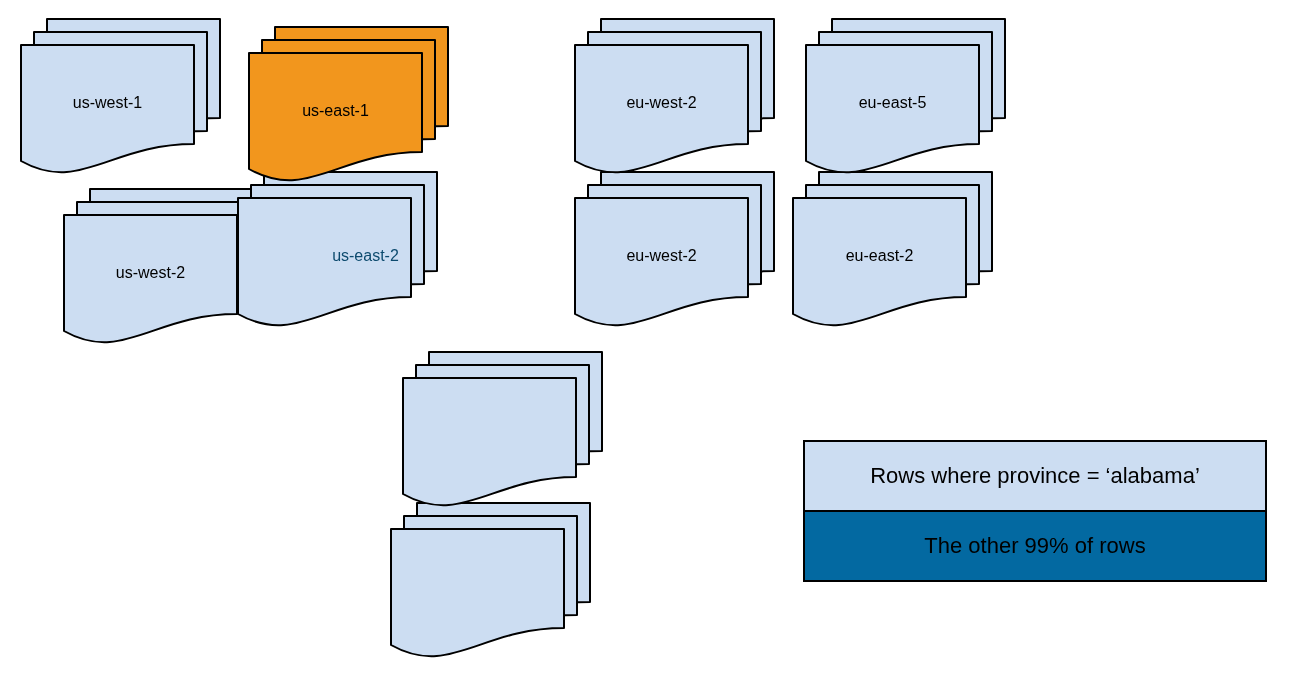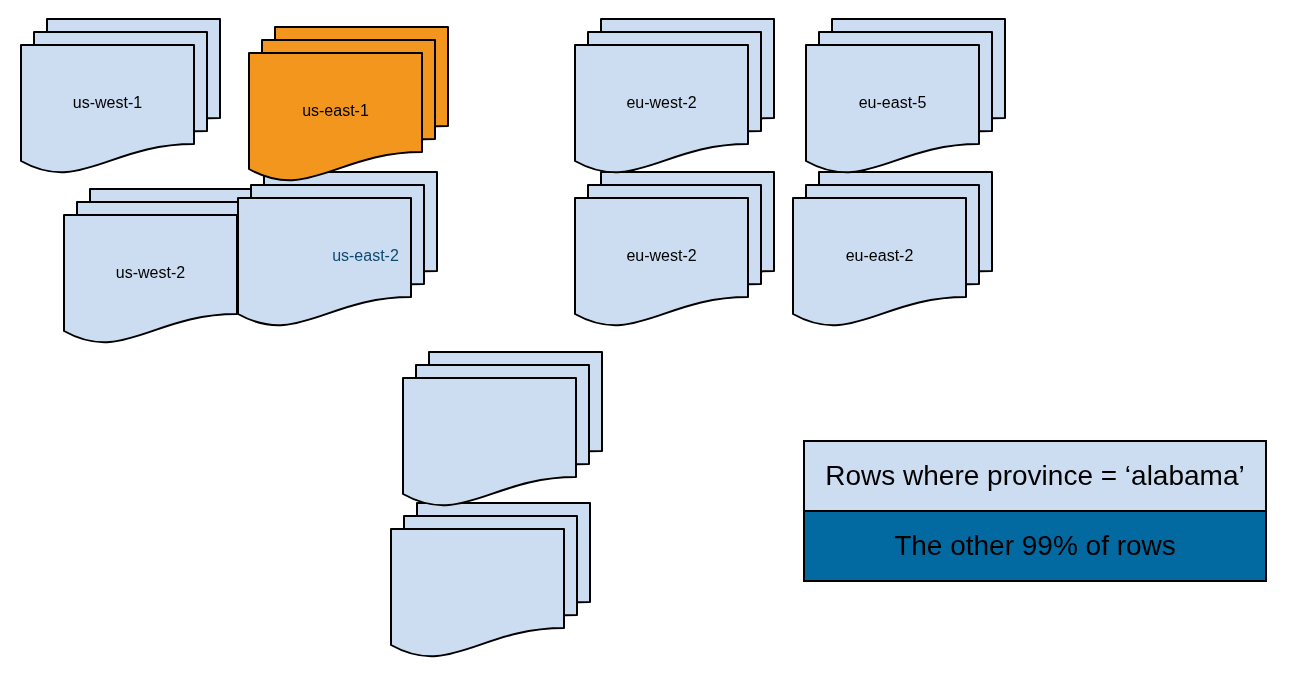--- a/index.html
+++ b/index.html
@@ -61,7 +61,7 @@
     border-top: none;
   }
   .legend-label {
-    font-size: 28px;
+    font-size: 22px;
     line-height: 1;
   }
 </style>

